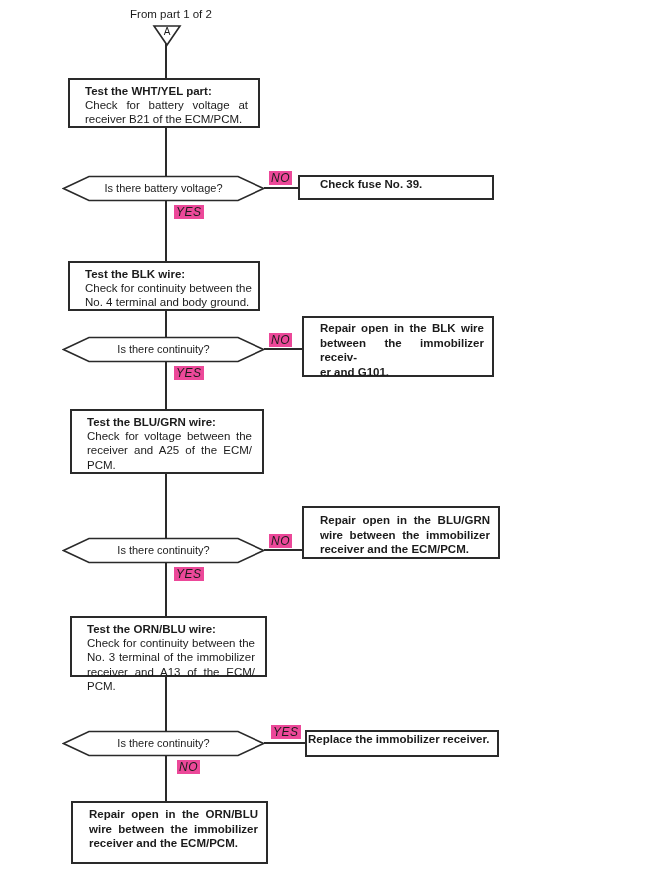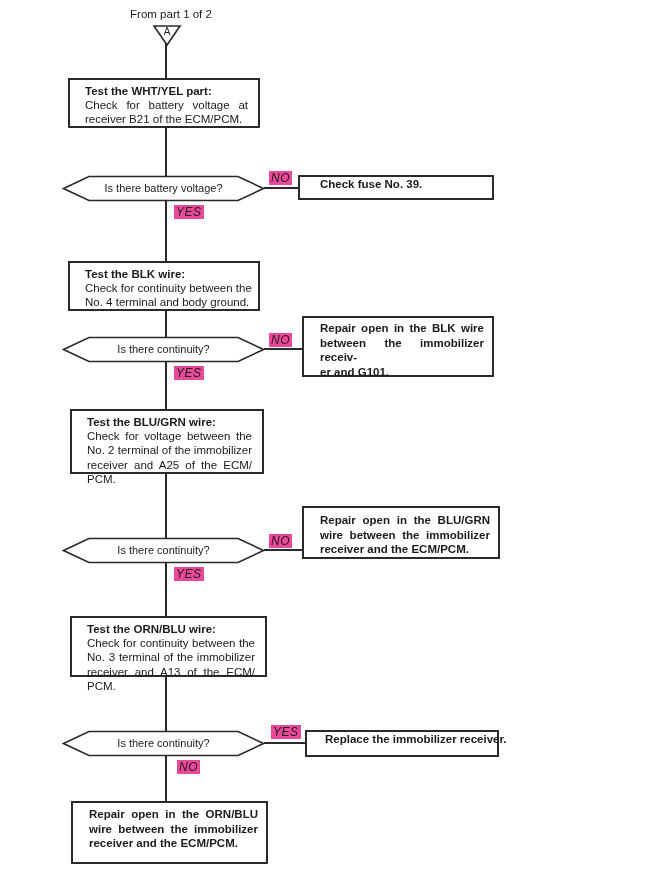--- a/index.html
+++ b/index.html
@@ -138,7 +138,6 @@
   <div class="pbox" style="left:70px; top:409px; width:194px; height:65px;">
     <div class="t">Test the BLU/GRN wire:</div>
     <div class="jl">Check for voltage between the</div>
-    <div class="jl">No. 2 terminal of the immobilizer</div>
     <div class="jl">receiver and A25 of the ECM/</div>
     <div class="bl">PCM.</div>
   </div>

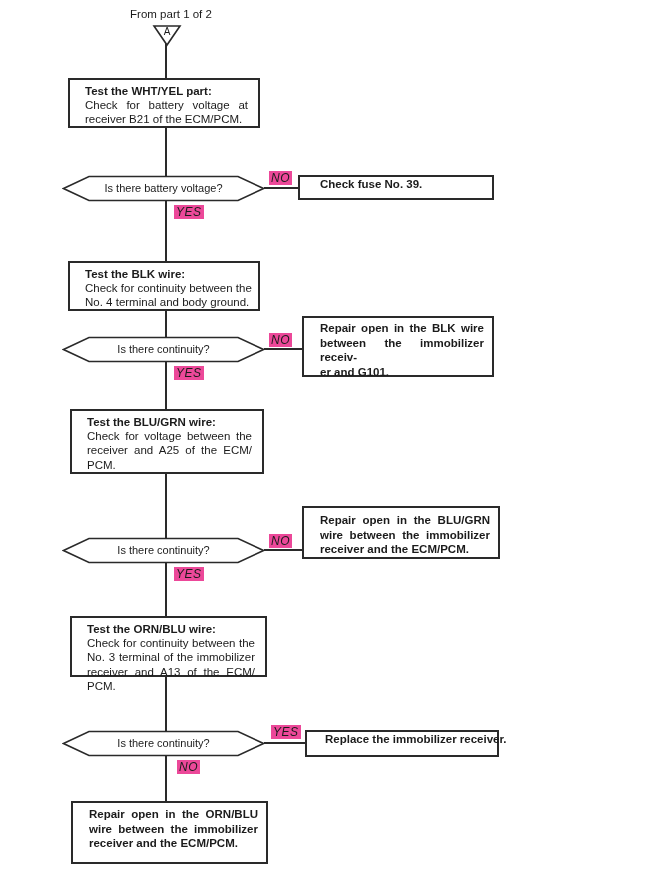--- a/index.html
+++ b/index.html
@@ -176,7 +176,7 @@
   <div class="branch" style="left:271px; top:725px;">YES</div>
   <div class="branch" style="left:177px; top:760px;">NO</div>
 
-  <div class="abox center" style="left:305px; top:730px; width:194px; height:27px; padding-left:18px;">
+  <div class="abox center" style="left:305px; top:730px; width:194px; height:27px; padding-left:1px;">
     <div class="bl">Replace the immobilizer receiver.</div>
   </div>
 

